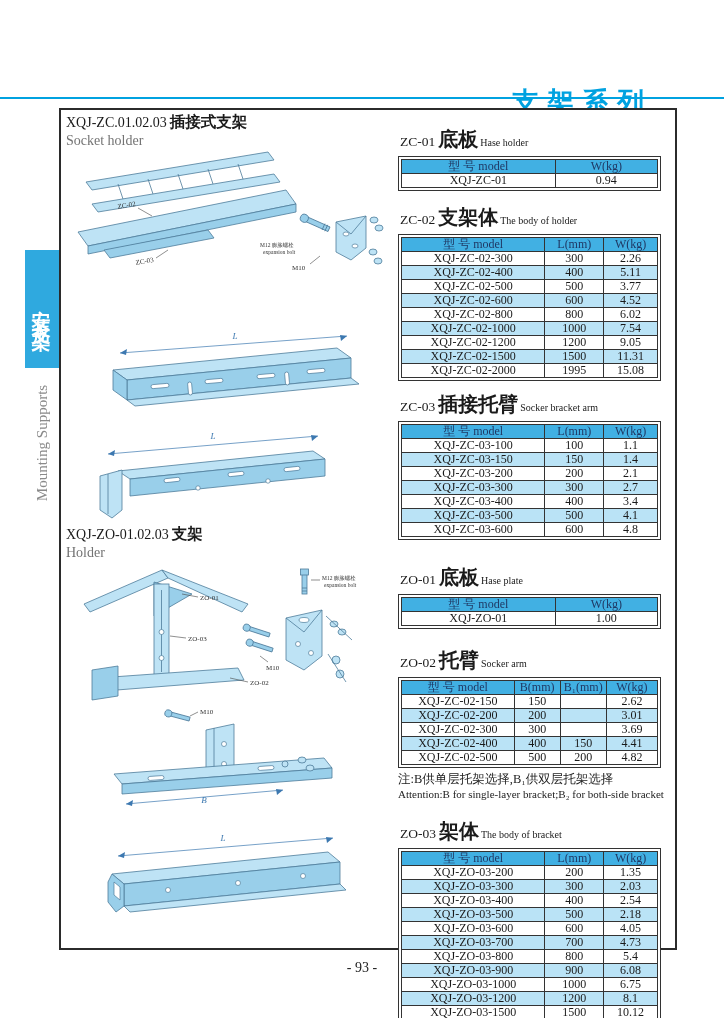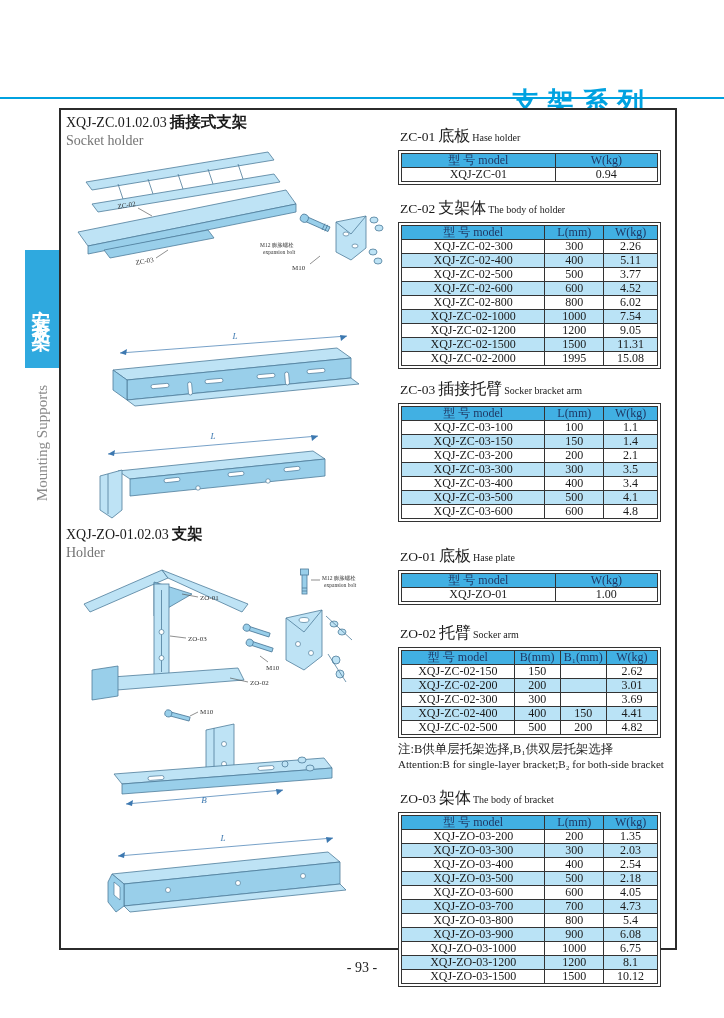--- a/index.html
+++ b/index.html
@@ -34,7 +34,7 @@
   .mt24{margin-top:24px}.mt18{margin-top:18px}
   .tbl-title { font-size:13.5px; margin:0 0 3px 2px; white-space:nowrap; }
   .t-code { font-size:13.5px;font-family:Liberation Serif, serif; }
-  .t-zh { font-size:16px; font-weight:normal; margin:0 2px 0 3px; }
+  .t-zh { font-size:20px; font-weight:bold; margin:0 2px 0 3px; }
   .t-en { font-size:10px;margin-top:8px; }
   .tbl-wrap { border:1px solid #333; padding:2px; background:#fff; }
   table { width:100%; border-collapse:collapse; table-layout:fixed; }

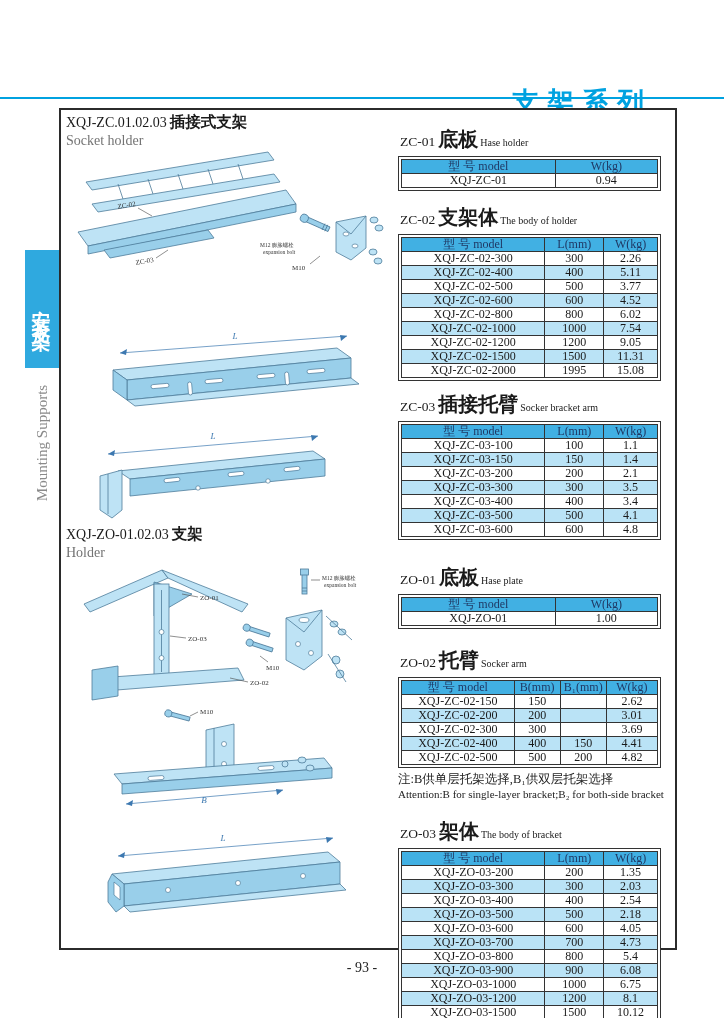--- a/index.html
+++ b/index.html
@@ -382,7 +382,7 @@
             <tr>
               <td>XQJ-ZC-03-300</td>
               <td>300</td>
-              <td>3.5</td>
+              <td>2.7</td>
             </tr>
             <tr>
               <td>XQJ-ZC-03-400</td>

